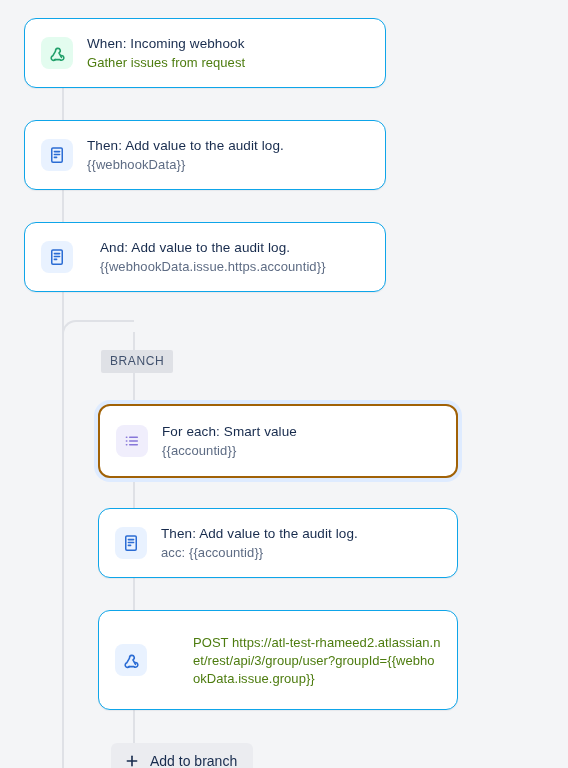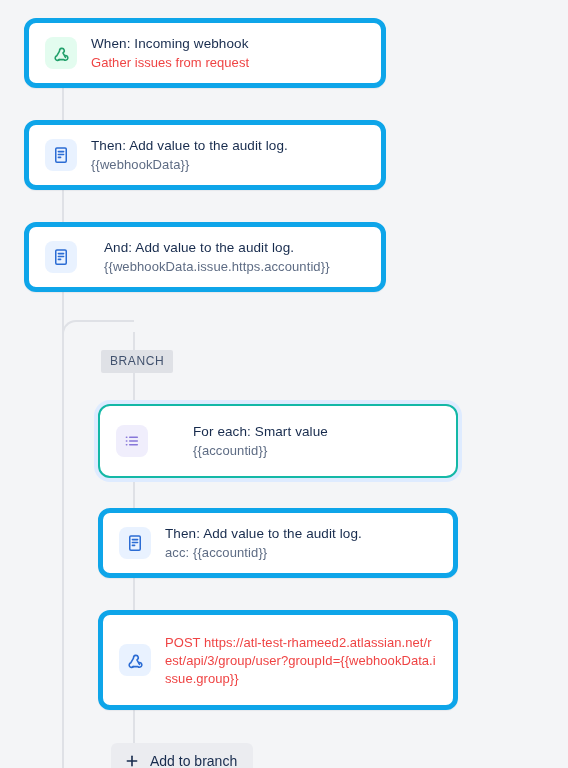--- a/index.html
+++ b/index.html
@@ -45,7 +45,7 @@
   .card {
     position: absolute;
     background: #FFFFFF;
-    border: 5px solid #0ea5e9;
+    border: 1px solid #0ea5e9;
     border-radius: 12px;
     display: flex;
     align-items: center;

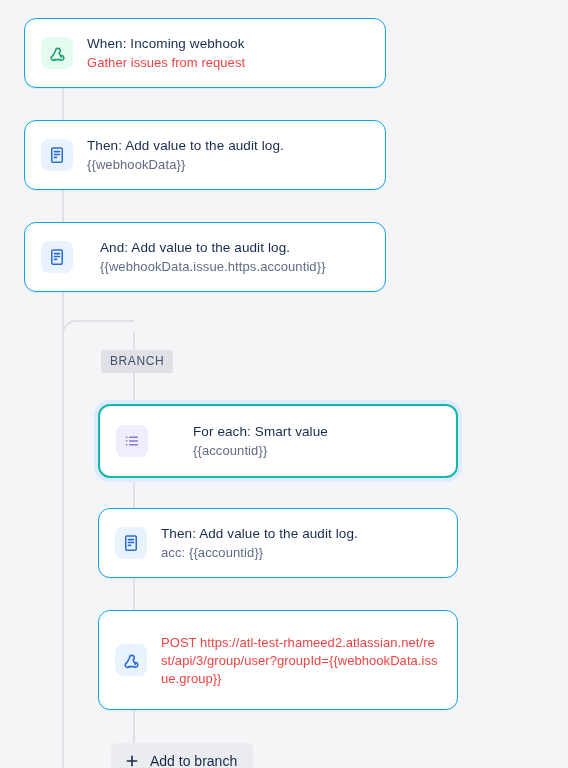--- a/index.html
+++ b/index.html
@@ -88,7 +88,7 @@
   .card-sub {
     font-size: 13px;
     line-height: 18px;
-    color: #ef4444;
+    color: #4d7c0f;
     font-weight: 400;
     letter-spacing: 0.05px;
     margin-top: 1px;

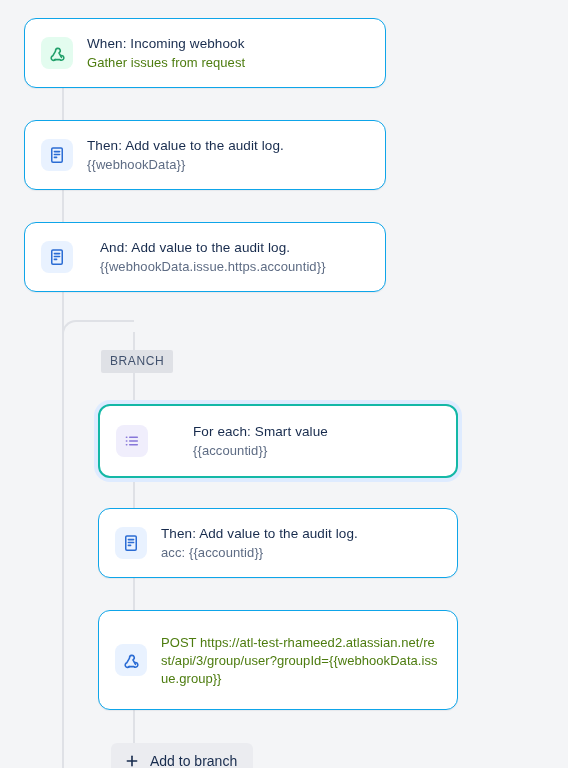--- a/index.html
+++ b/index.html
@@ -55,9 +55,8 @@
   }
 
   .card.selected {
-    border: 2px solid #14b8a6;
+    border: 2px solid #a16207;
     box-shadow: 0 0 0 4px #DEEBFF;
-    gap: 31px;
   }
 
   .card-icon {

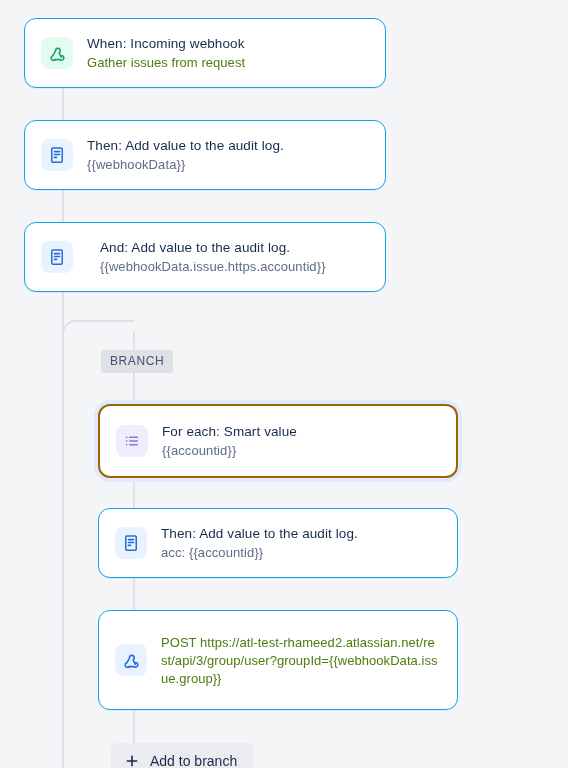--- a/index.html
+++ b/index.html
@@ -102,6 +102,7 @@
   .card-sub.wrap {
     word-break: break-all;
     overflow-wrap: anywhere;
+    margin-left: 32px;
   }
 
   

